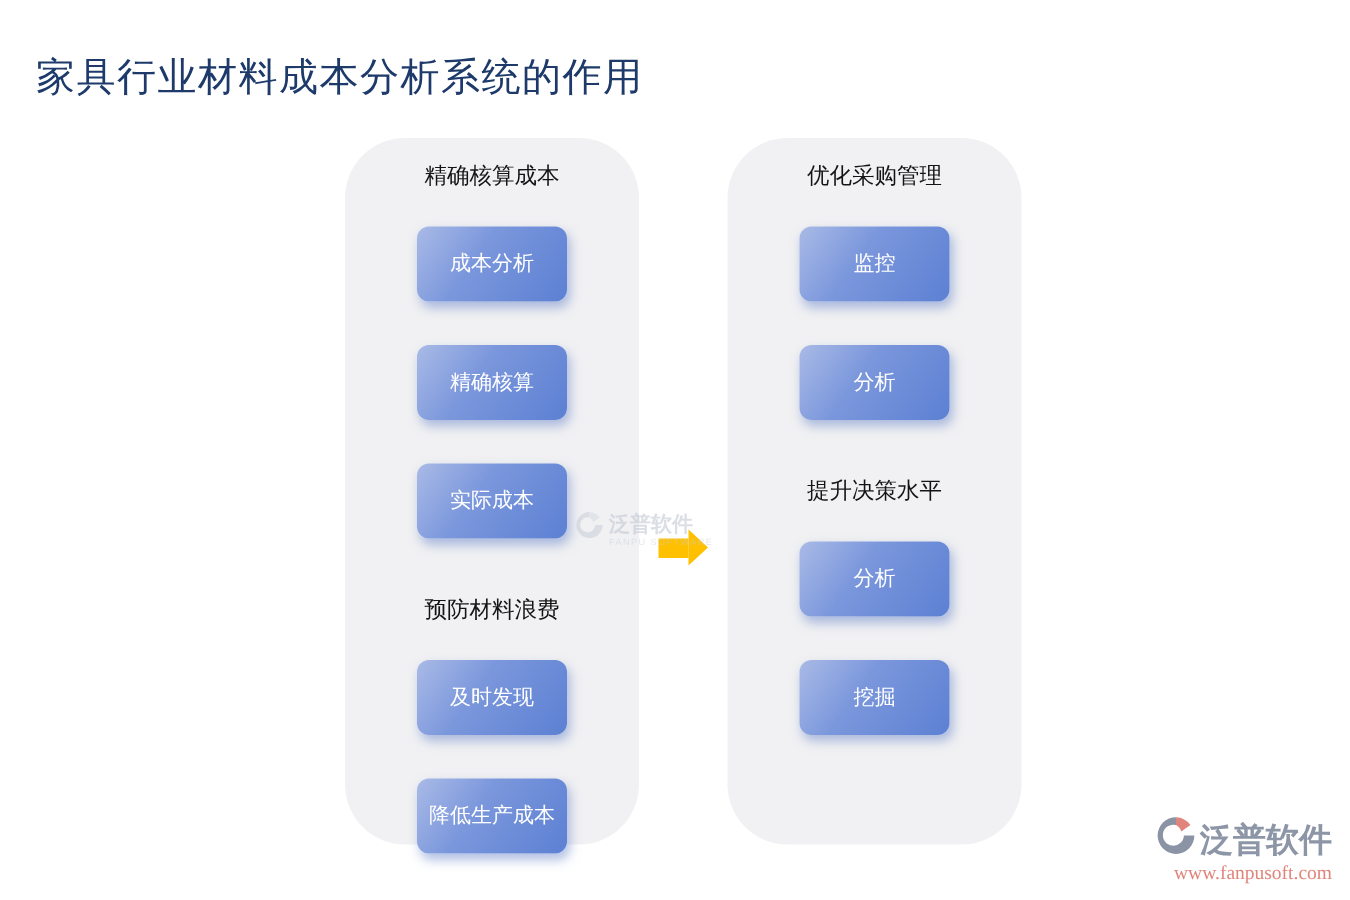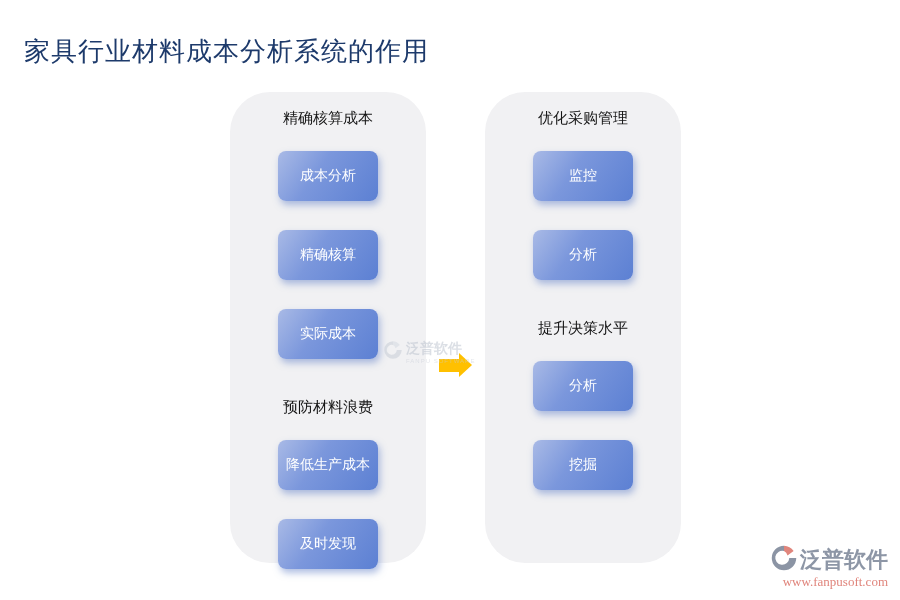--- a/index.html
+++ b/index.html
@@ -144,8 +144,8 @@
   </div>
   <div class="section section-second">
     <div class="section-title">预防材料浪费</div>
+    <div class="node-btn">及时发现</div>
     <div class="node-btn">降低生产成本</div>
-    <div class="node-btn">及时发现</div>
   </div>
 </div>
 

